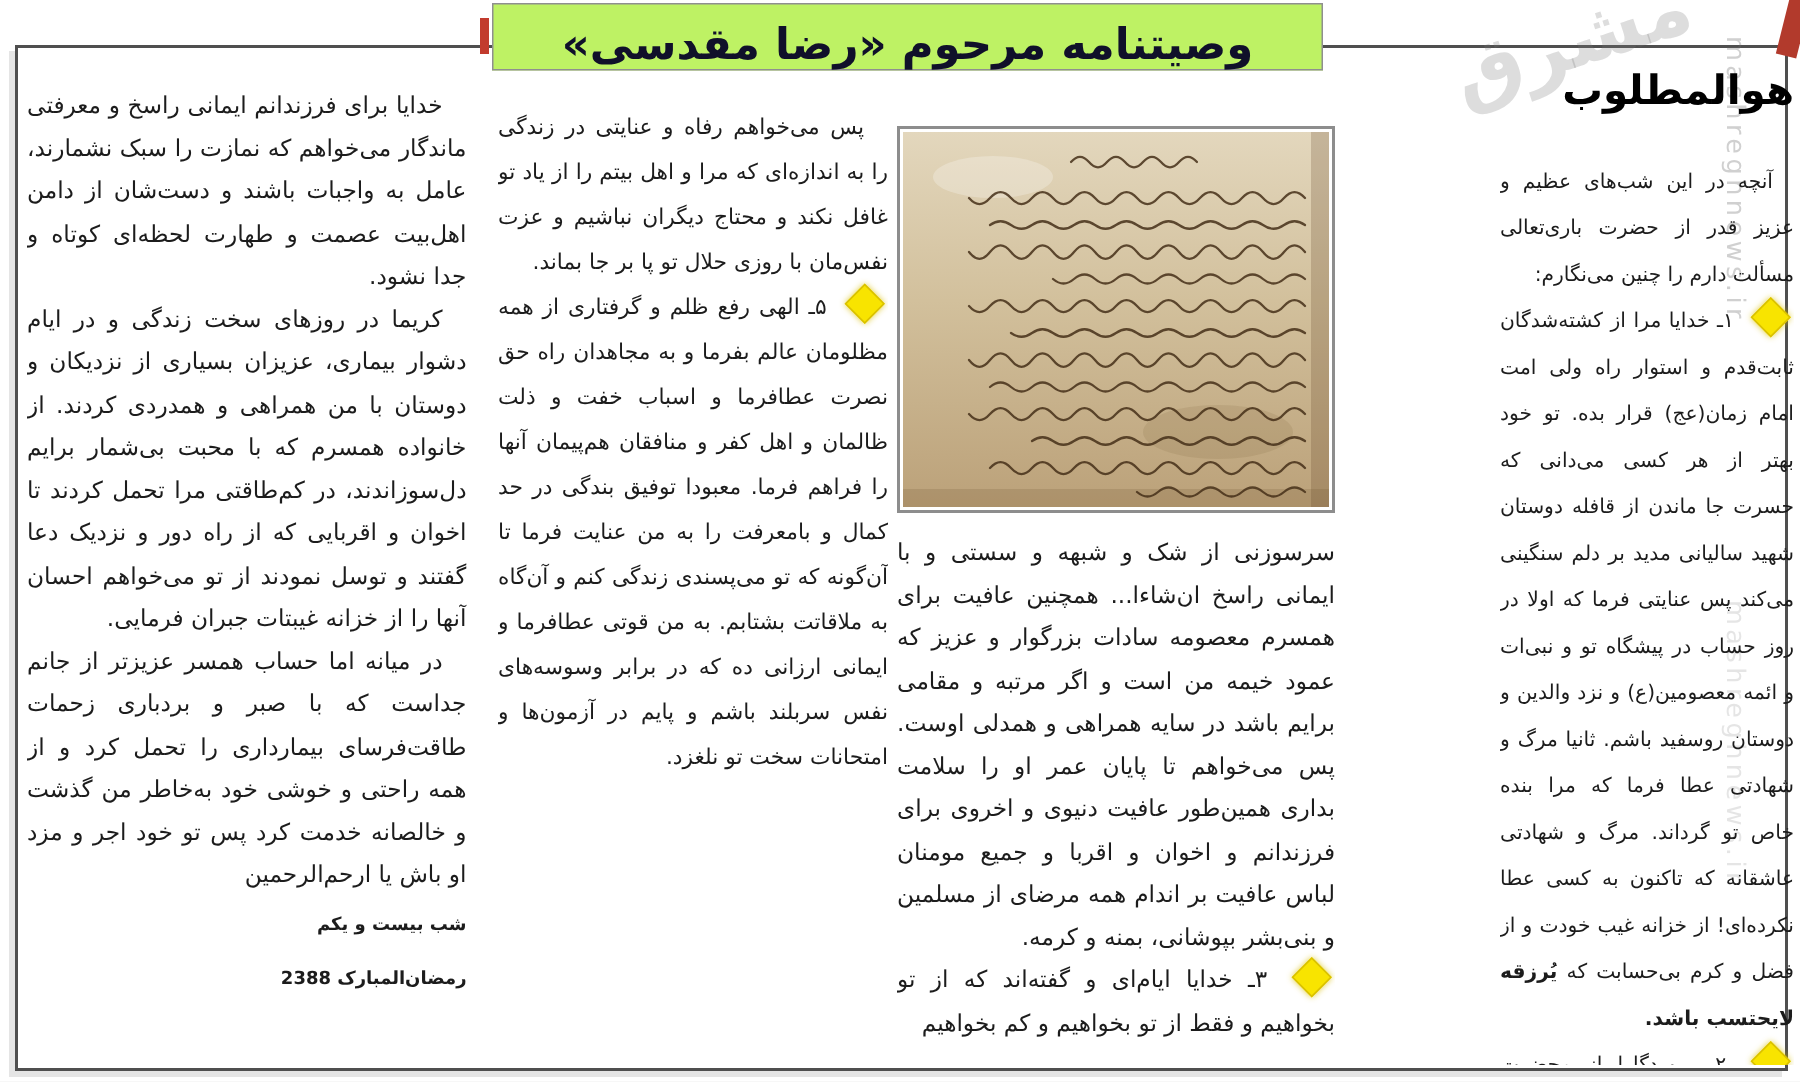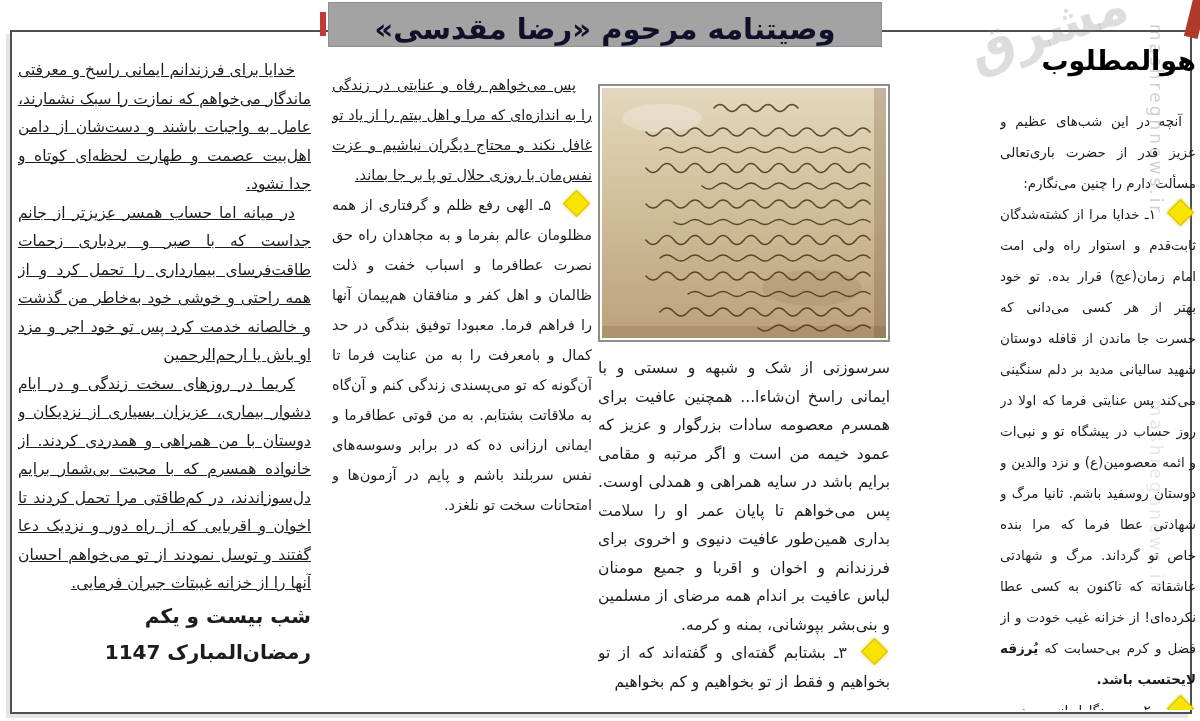--- a/index.html
+++ b/index.html
@@ -6,7 +6,7 @@
   body{font-family:"DejaVu Sans",sans-serif;}
   .page{position:relative;width:1200px;height:721px;background:#ffffff;overflow:hidden;}
   .frame{position:absolute;left:10px;top:30px;width:1178px;height:680px;border:2px solid #4f4f4f;box-shadow:-4px 4px 0 rgba(0,0,0,.10);background:#fff;}
-  .masthead{position:absolute;left:328px;top:2px;width:552px;height:43px;background:#a3a3a3;z-index:6;text-align:center;direction:rtl;font-weight:bold;font-size:29px;line-height:52px;color:#10102a;border:1px solid #8f8f8f;}
+  .masthead{position:absolute;left:328px;top:2px;width:552px;height:43px;background:#bef264;z-index:6;text-align:center;direction:rtl;font-weight:bold;font-size:29px;line-height:52px;color:#10102a;border:1px solid #8f8f8f;}
   .red-tick{position:absolute;left:320px;top:12px;width:6px;height:24px;background:#c23b2e;z-index:7;}
   .red-corner{position:absolute;right:-3px;top:-6px;width:14px;height:44px;background:#b23a2c;transform:rotate(14deg);z-index:7;}
   .wm-vert{position:absolute;right:34px;top:24px;writing-mode:vertical-rl;font-size:17px;letter-spacing:3px;color:rgba(110,110,110,.32);z-index:1;user-select:none;}

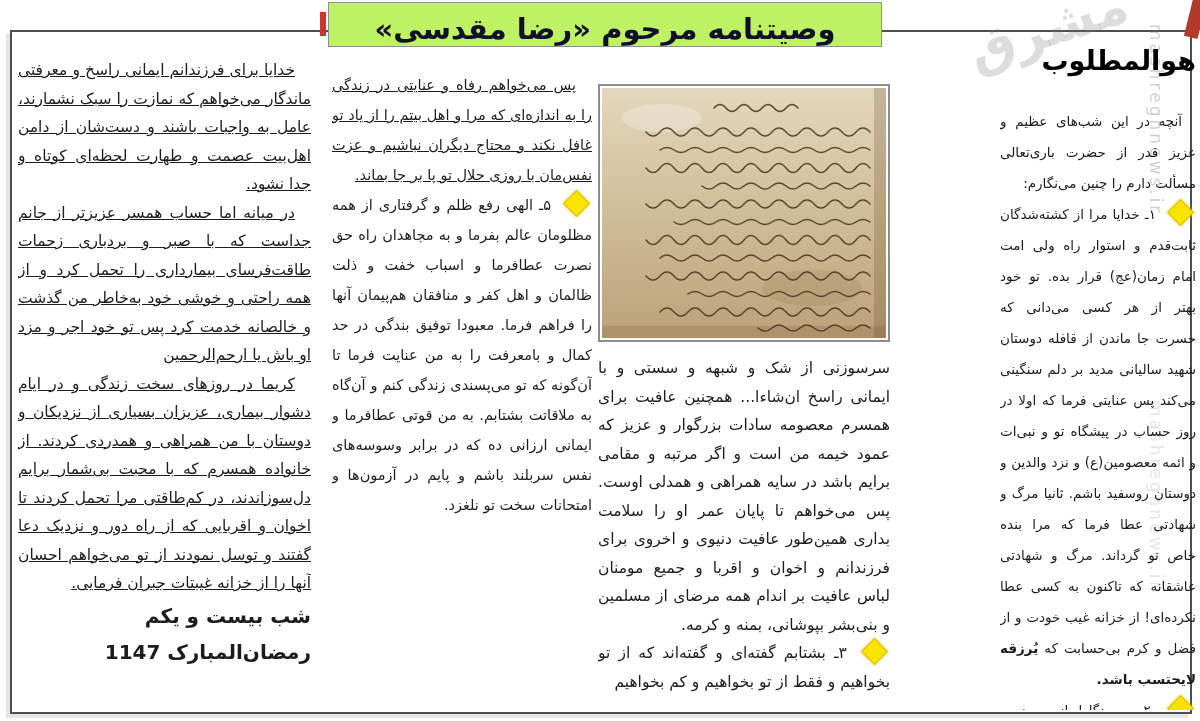--- a/index.html
+++ b/index.html
@@ -20,7 +20,7 @@
   .col-img{left:598px;top:84px;width:292px;height:652px;font-size:15.5px;line-height:28.5px;}
   .col-mid{left:332px;top:70px;width:260px;height:640px;font-size:14.5px;line-height:30px;}
   .col-left{left:18px;top:56px;width:293px;height:654px;font-size:15.5px;line-height:28.5px;}
-  .col-left p.body,.col-mid p.body{text-indent:16px;text-decoration:underline;}
+  .col-left p.body,.col-mid p.body{text-indent:16px;}
   .item{margin-top:14px;}
   .diamond{display:inline-block;width:17px;height:17px;background:#f8e400;border:1px solid #d9c000;transform:rotate(45deg);margin:0 6px 0 10px;vertical-align:-3px;box-shadow:0 0 4px rgba(216,190,0,.8);}
   .signature{font-weight:bold;margin:10px 28px 0 0;line-height:36px;font-size:20px;}

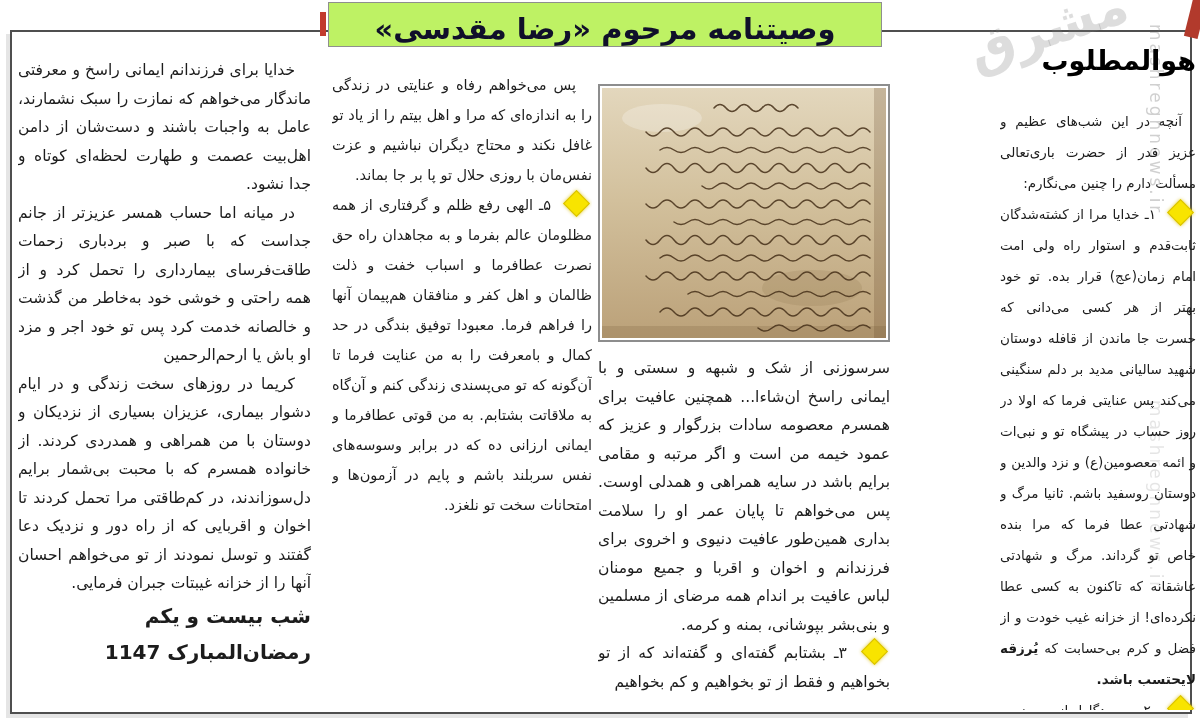--- a/index.html
+++ b/index.html
@@ -106,8 +106,8 @@
 
   <div class="col col-left">
     <p class="body">خدایا برای فرزندانم ایمانی راسخ و معرفتی ماندگار می‌خواهم که نمازت را سبک نشمارند، عامل به واجبات باشند و دست‌شان از دامن اهل‌بیت عصمت و طهارت لحظه‌ای کوتاه و جدا نشود.</p>
+    <p class="body">کریما در روزهای سخت زندگی و در ایام دشوار بیماری، عزیزان بسیاری از نزدیکان و دوستان با من همراهی و همدردی کردند. از خانواده همسرم که با محبت بی‌شمار برایم دل‌سوزاندند، در کم‌طاقتی مرا تحمل کردند تا اخوان و اقربایی که از راه دور و نزدیک دعا گفتند و توسل نمودند از تو می‌خواهم احسان آنها را از خزانه غیبتات جبران فرمایی.</p>
     <p class="body">در میانه اما حساب همسر عزیزتر از جانم جداست که با صبر و بردباری زحمات طاقت‌فرسای بیمارداری را تحمل کرد و از همه راحتی و خوشی خود به‌خاطر من گذشت و خالصانه خدمت کرد پس تو خود اجر و مزد او باش یا ارحم‌الرحمین</p>
-    <p class="body">کریما در روزهای سخت زندگی و در ایام دشوار بیماری، عزیزان بسیاری از نزدیکان و دوستان با من همراهی و همدردی کردند. از خانواده همسرم که با محبت بی‌شمار برایم دل‌سوزاندند، در کم‌طاقتی مرا تحمل کردند تا اخوان و اقربایی که از راه دور و نزدیک دعا گفتند و توسل نمودند از تو می‌خواهم احسان آنها را از خزانه غیبتات جبران فرمایی.</p>
     <p class="signature">شب بیست و یکم</p>
     <p class="signature">رمضان‌المبارک 1147</p>
   </div>

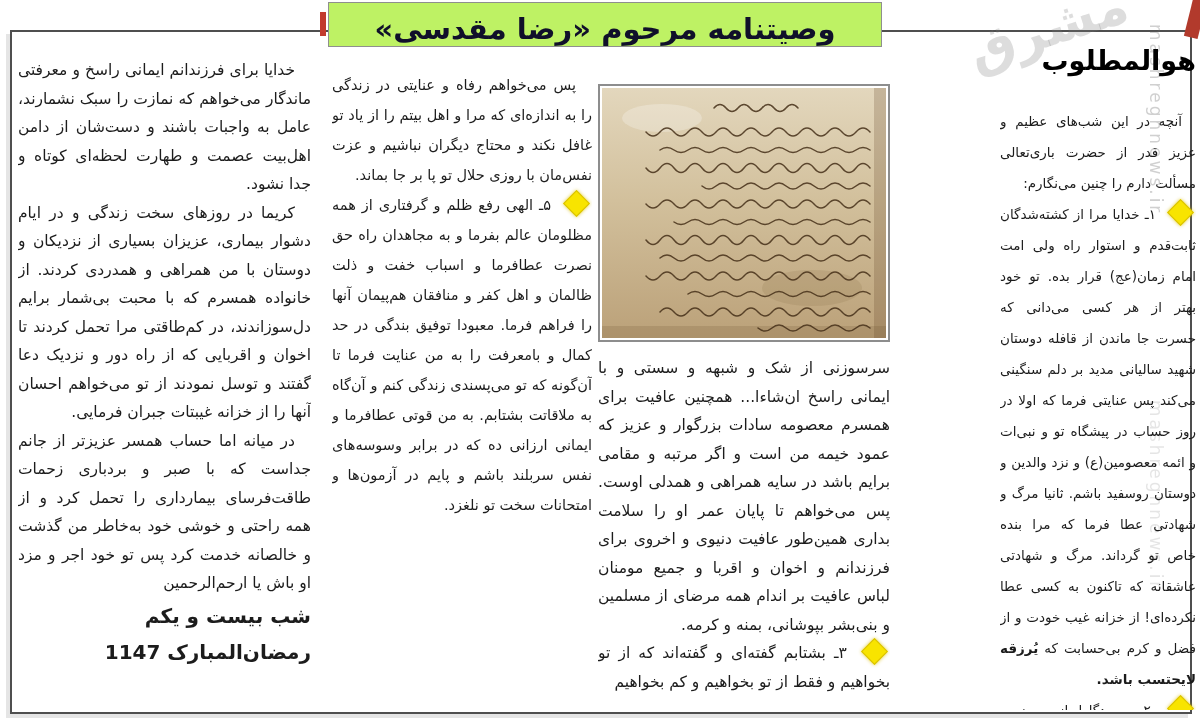--- a/index.html
+++ b/index.html
@@ -23,7 +23,7 @@
   .col-left p.body,.col-mid p.body{text-indent:16px;}
   .item{margin-top:14px;}
   .diamond{display:inline-block;width:17px;height:17px;background:#f8e400;border:1px solid #d9c000;transform:rotate(45deg);margin:0 6px 0 10px;vertical-align:-3px;box-shadow:0 0 4px rgba(216,190,0,.8);}
-  .signature{font-weight:bold;margin:10px 28px 0 0;line-height:36px;font-size:20px;}
+  .signature{font-weight:bold;margin:10px 28px 0 0;line-height:36px;font-size:12px;}
   .photo{width:284px;height:250px;border:2px solid #8d8d8d;background:#fff;padding:2px;margin-bottom:12px;}
   .photo svg{display:block;}
 </style>

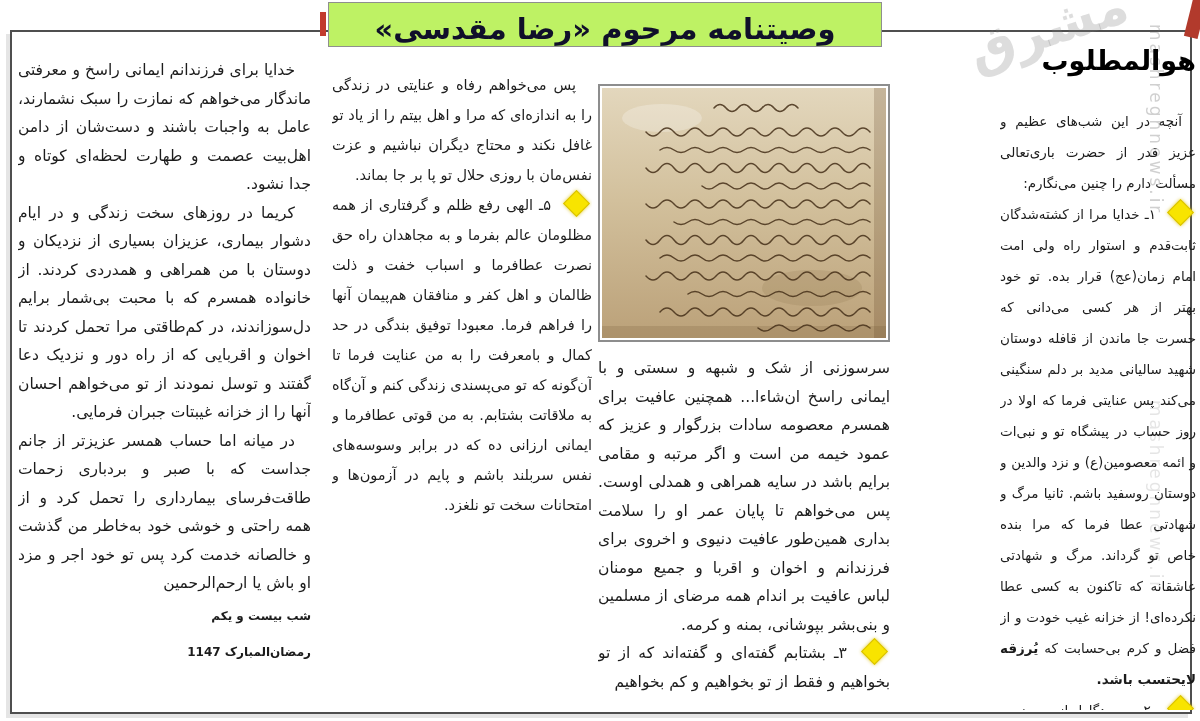--- a/index.html
+++ b/index.html
@@ -109,7 +109,7 @@
     <p class="body">کریما در روزهای سخت زندگی و در ایام دشوار بیماری، عزیزان بسیاری از نزدیکان و دوستان با من همراهی و همدردی کردند. از خانواده همسرم که با محبت بی‌شمار برایم دل‌سوزاندند، در کم‌طاقتی مرا تحمل کردند تا اخوان و اقربایی که از راه دور و نزدیک دعا گفتند و توسل نمودند از تو می‌خواهم احسان آنها را از خزانه غیبتات جبران فرمایی.</p>
     <p class="body">در میانه اما حساب همسر عزیزتر از جانم جداست که با صبر و بردباری زحمات طاقت‌فرسای بیمارداری را تحمل کرد و از همه راحتی و خوشی خود به‌خاطر من گذشت و خالصانه خدمت کرد پس تو خود اجر و مزد او باش یا ارحم‌الرحمین</p>
     <p class="signature">شب بیست و یکم</p>
-    <p class="signature">رمضان‌المبارک 1147</p>
+    <p class="signature">رمضان‌المبارک 2388</p>
   </div>
 
 </div>

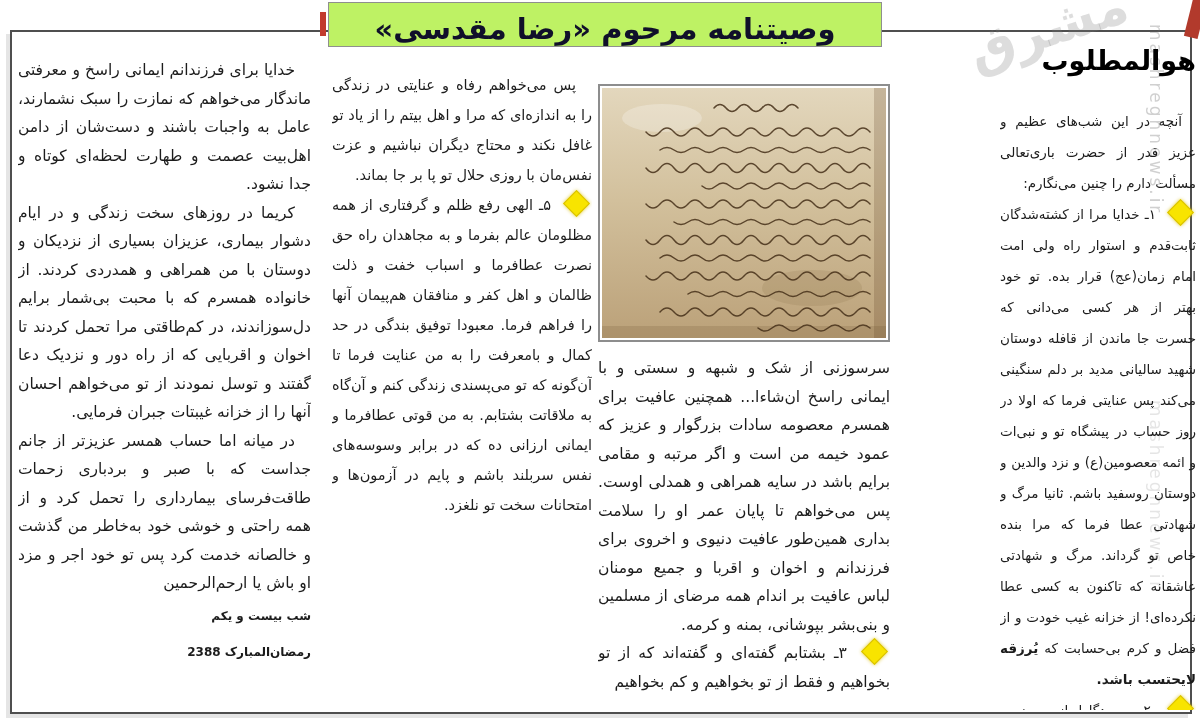--- a/index.html
+++ b/index.html
@@ -92,7 +92,7 @@
     <p>سرسوزنی از شک و شبهه و سستی و با ایمانی راسخ ان‌شاءا... همچنین عافیت برای همسرم معصومه سادات بزرگوار و عزیز که عمود خیمه من است و اگر مرتبه و مقامی برایم باشد در سایه همراهی و همدلی اوست. پس می‌خواهم تا پایان عمر او را سلامت بداری همین‌طور عافیت دنیوی و اخروی برای فرزندانم و اخوان و اقربا و جمیع مومنان لباس عافیت بر اندام همه مرضای از مسلمین و بنی‌بشر بپوشانی، بمنه و کرمه.</p>
     <p class="item">
       <span class="diamond"></span>
-      <span>۳ـ بشتابم گفته‌ای و گفته‌اند که از تو بخواهیم و فقط از تو بخواهیم و کم بخواهیم</span>
+      <span>۳ـ خدایا ایام‌ای و گفته‌اند که از تو بخواهیم و فقط از تو بخواهیم و کم بخواهیم</span>
     </p>
   </div>
 

